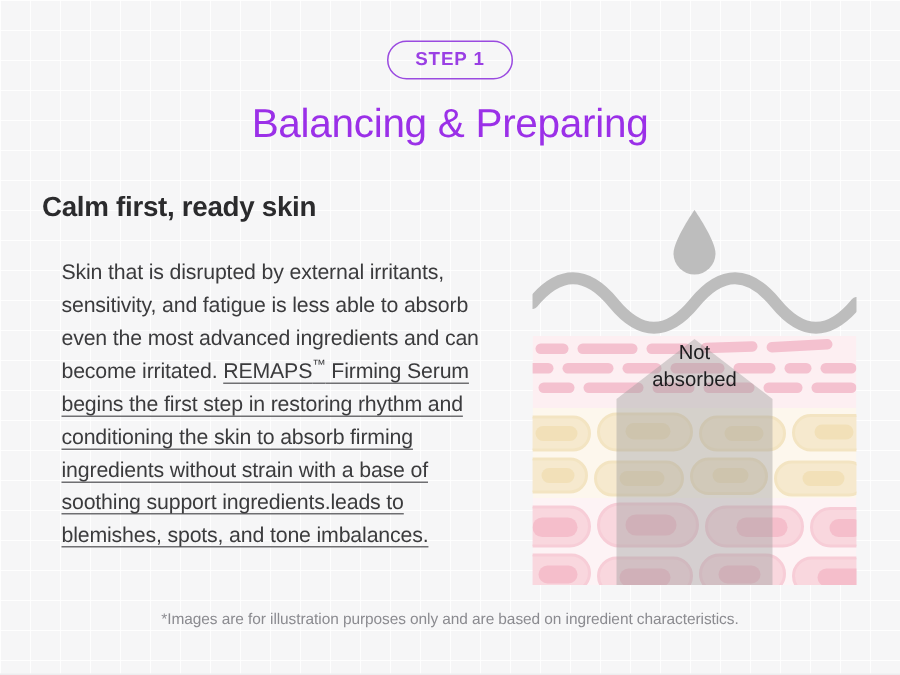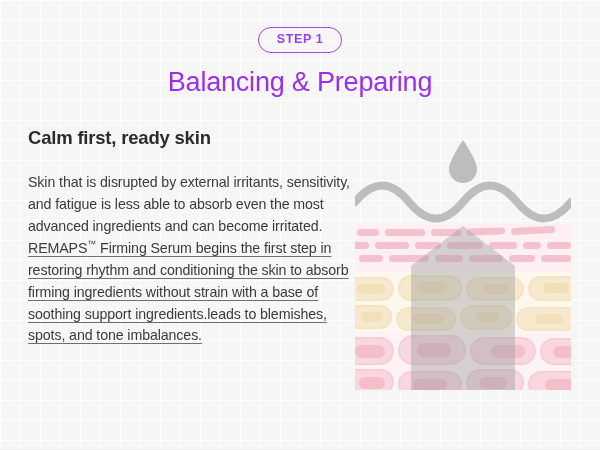--- a/index.html
+++ b/index.html
@@ -82,7 +82,7 @@
     color: #3b3b3d;
     font-size: 14.2px;
     line-height: 1.54;
-    margin: 0;
+    margin: 13px;
     letter-spacing: -0.1px;
   }
   .u-span {

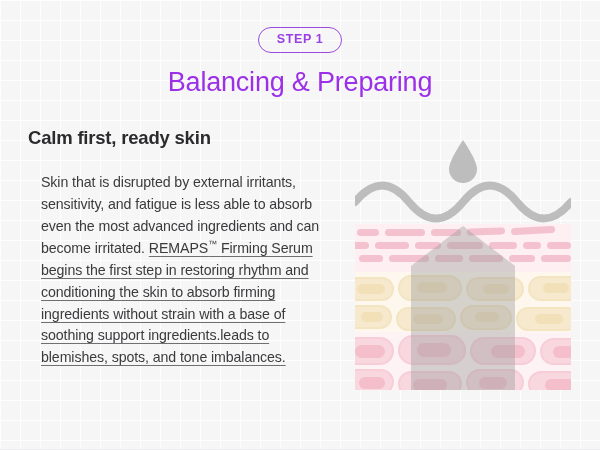--- a/index.html
+++ b/index.html
@@ -259,6 +259,10 @@
     </svg>
   </div>
 
+  <div class="not-absorbed-label">
+    <span>Not</span><br>
+    <span>absorbed</span>
+  </div>
 
 
 </div>

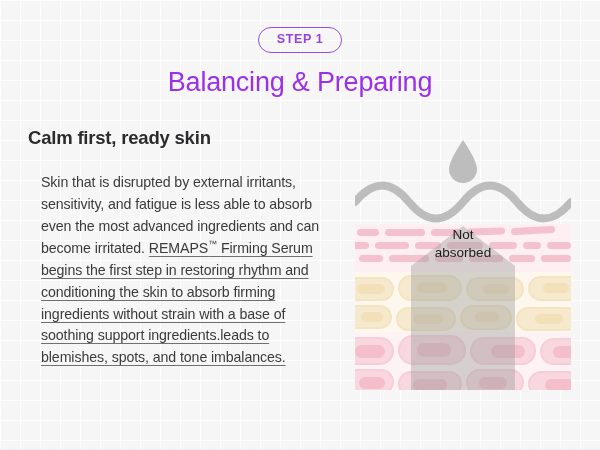--- a/index.html
+++ b/index.html
@@ -264,6 +264,7 @@
     <span>absorbed</span>
   </div>
 
+  <div class="footnote">*Images are for illustration purposes only and are based on ingredient characteristics.</div>
 
 </div>
 

